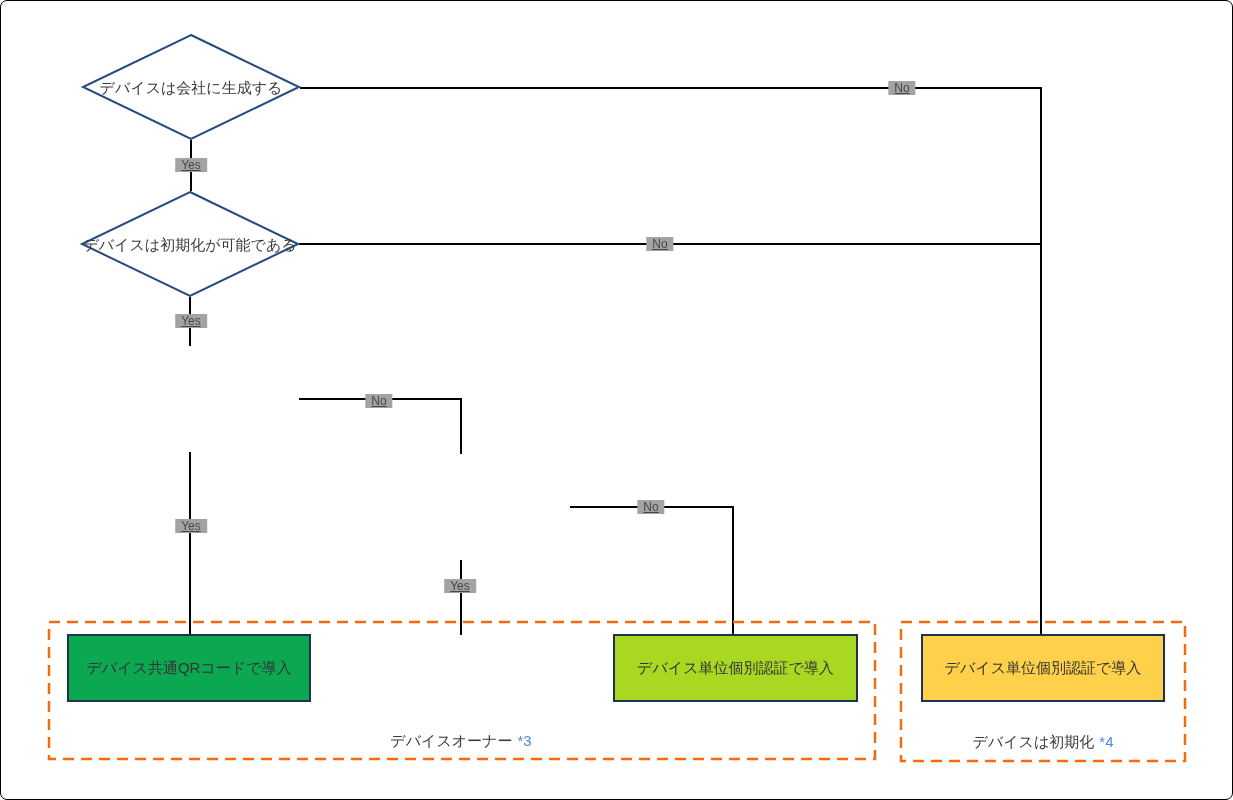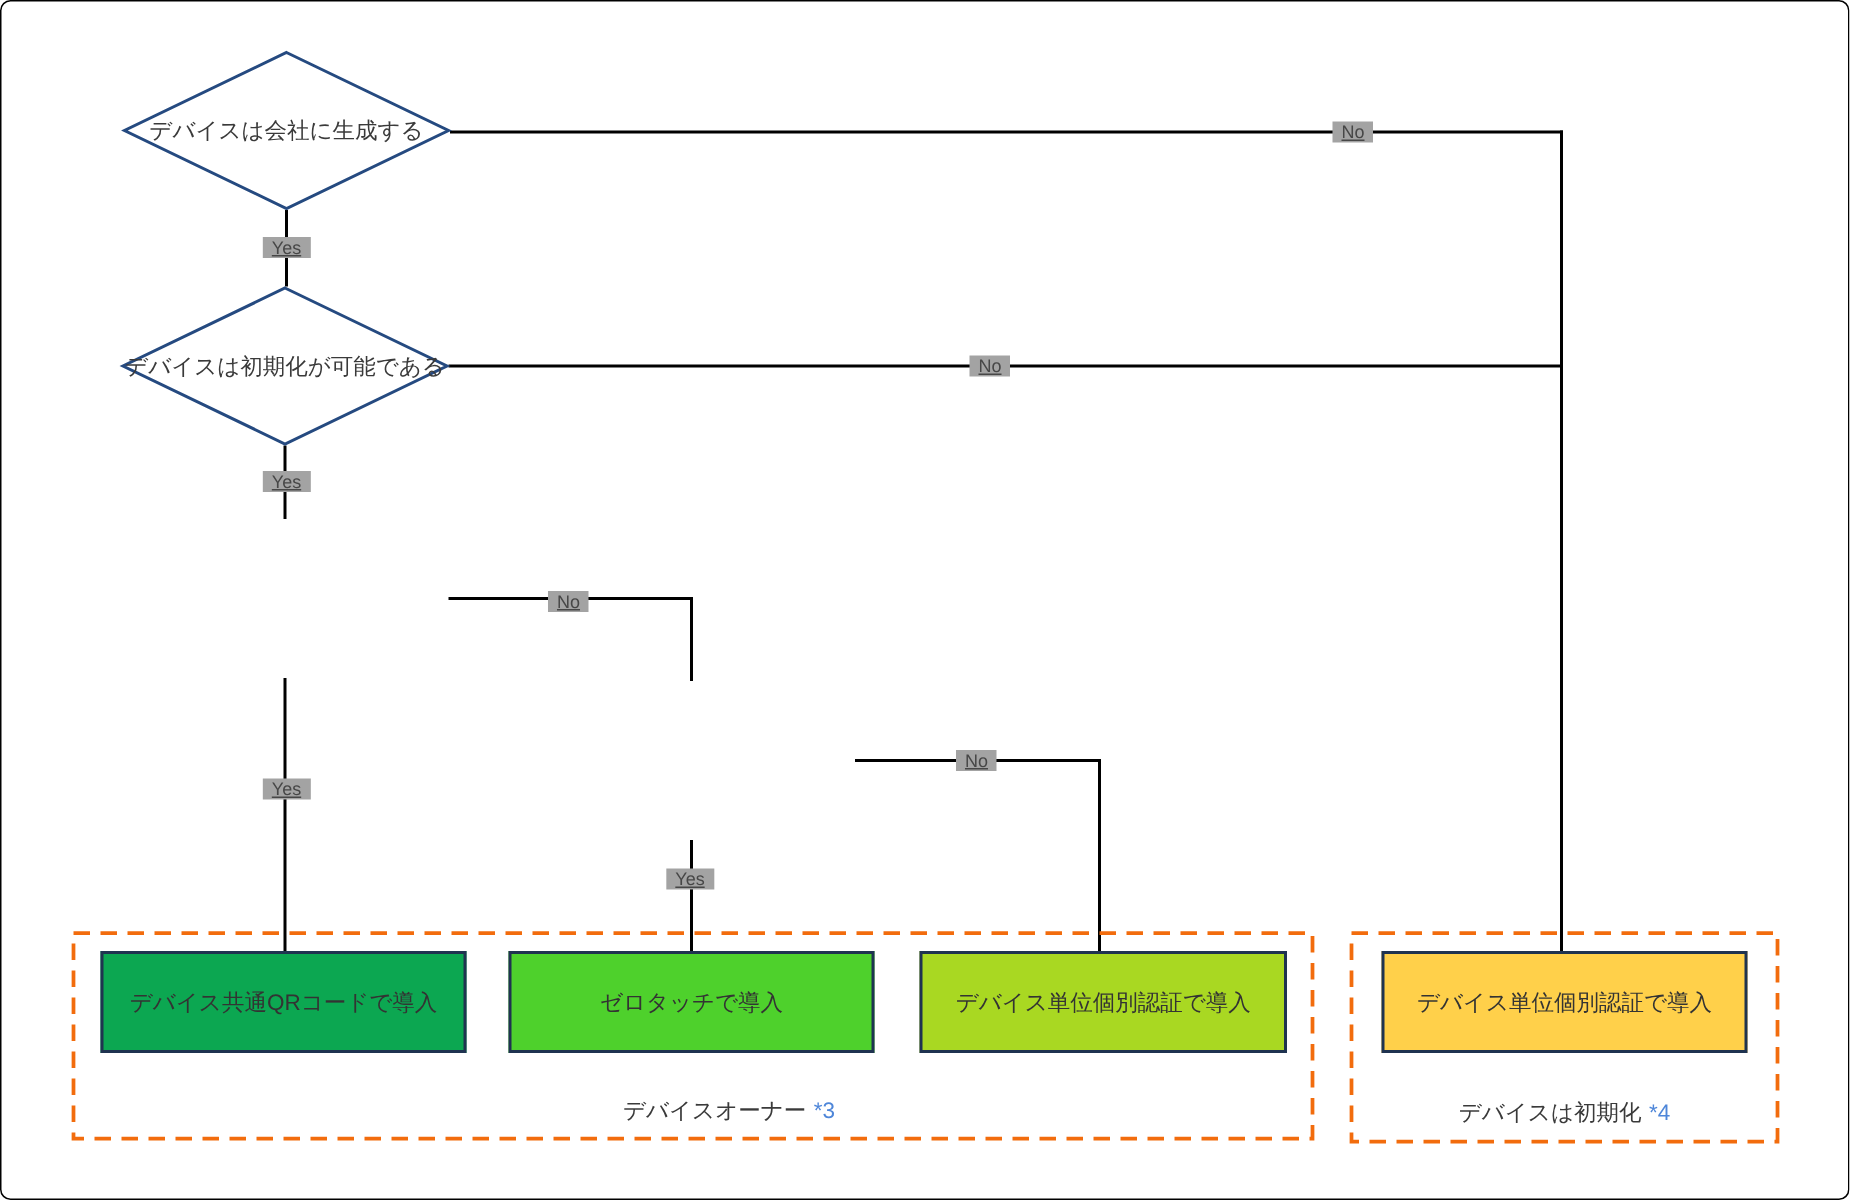--- a/index.html
+++ b/index.html
@@ -132,9 +132,6 @@
   <div class="outcome-box" style="left: 66px; top: 633px; width: 244px; background: rgb(12, 167, 81); border-color: rgb(31, 51, 80);">
     <span>デバイス共通QRコードで導入</span>
   </div>
-  <div class="outcome-box" style="left: 338px; top: 633px; width: 244px; background: rgb(78, 209, 44); border-color: rgb(31, 51, 80);">
-    <span>ゼロタッチで導入</span>
-  </div>
   <div class="outcome-box" style="left: 612px; top: 633px; width: 245px; background: rgb(169, 216, 34); border-color: rgb(31, 51, 80);">
     <span>デバイス単位個別認証で導入</span>
   </div>

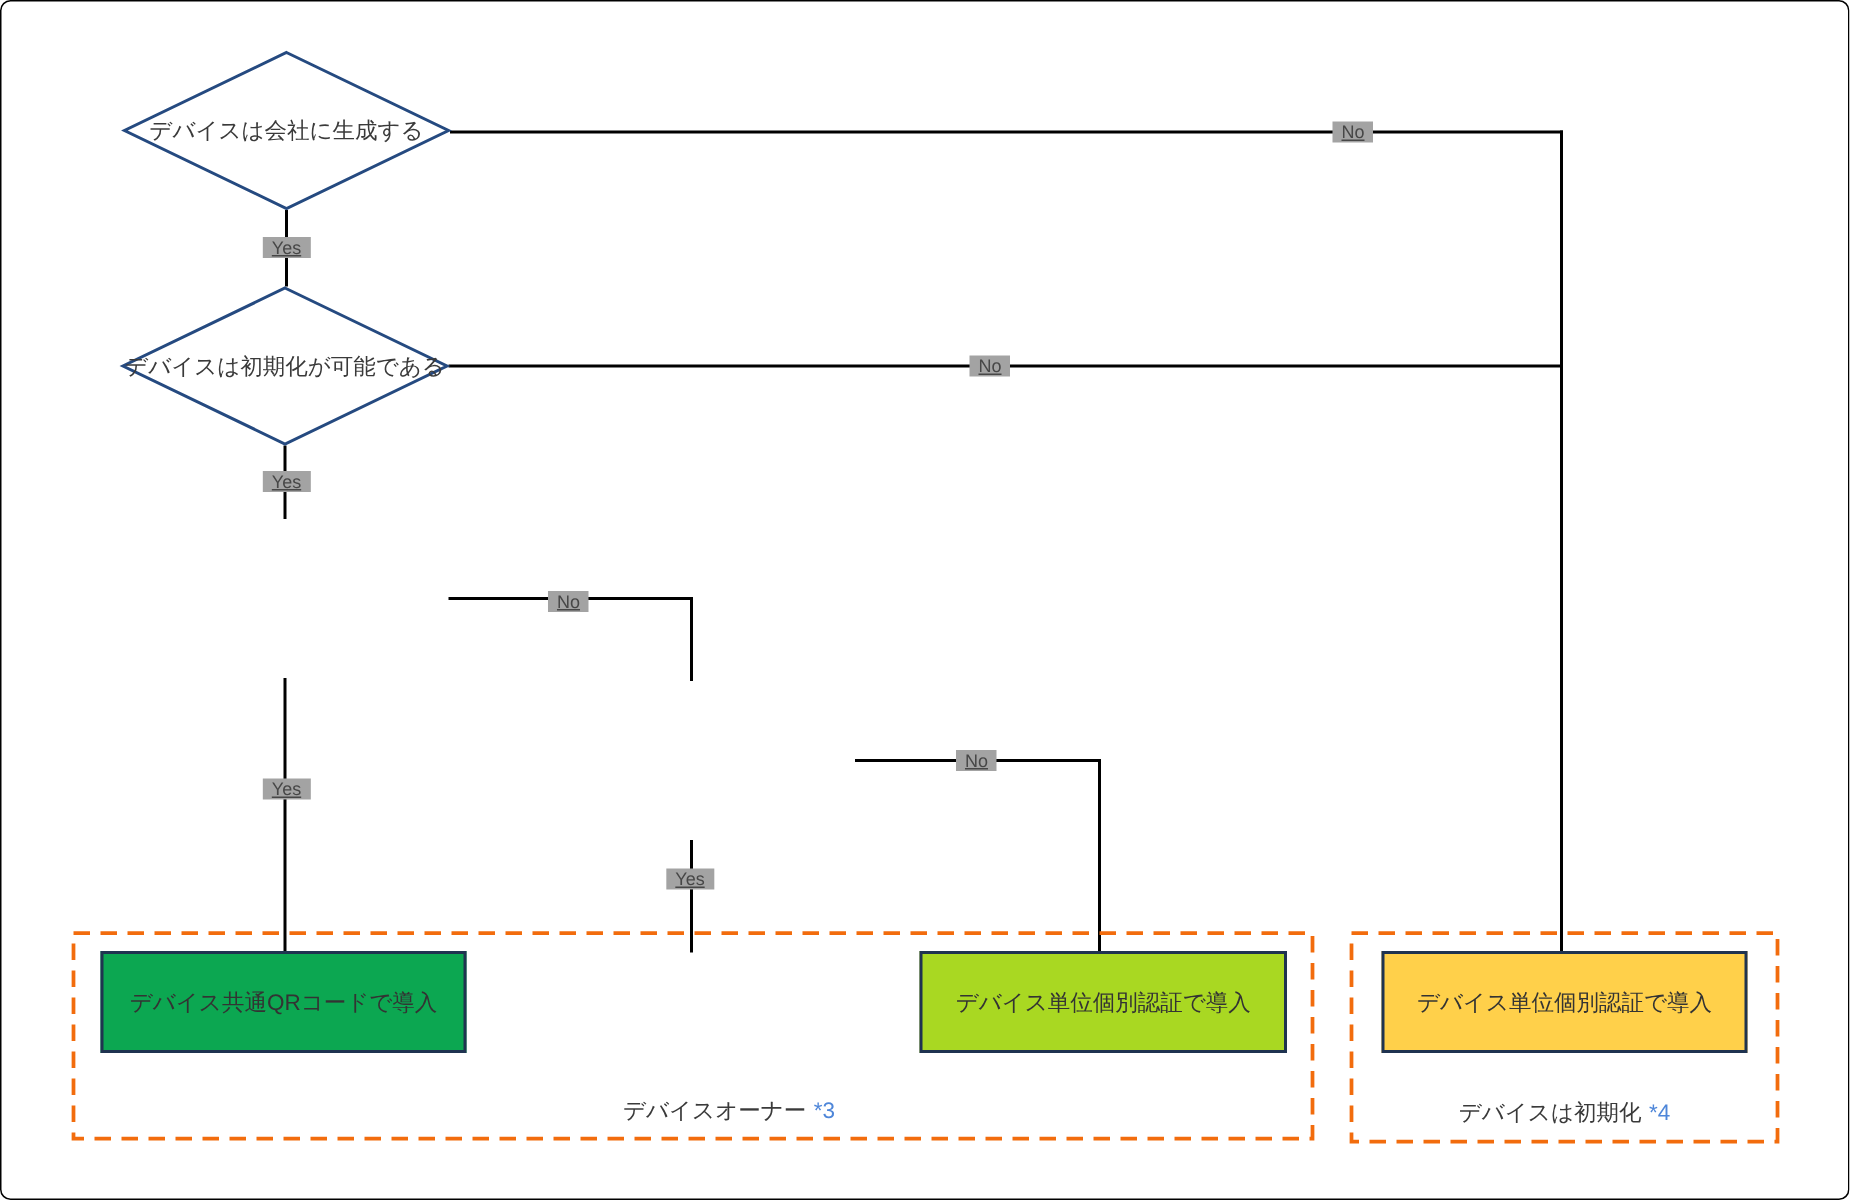--- a/index.html
+++ b/index.html
@@ -139,7 +139,7 @@
     <span>デバイス単位個別認証で導入</span>
   </div>
 
-  <div class="group-label" style="left:460px; top:740px;margin-left:25px;">
+  <div class="group-label" style="left:460px; top:740px;">
     <span>デバイスオーナー</span><span class="note" style="color: rgb(78, 134, 217);">*3</span>
   </div>
   <div class="group-label" style="left:1042px; top:741px;">

